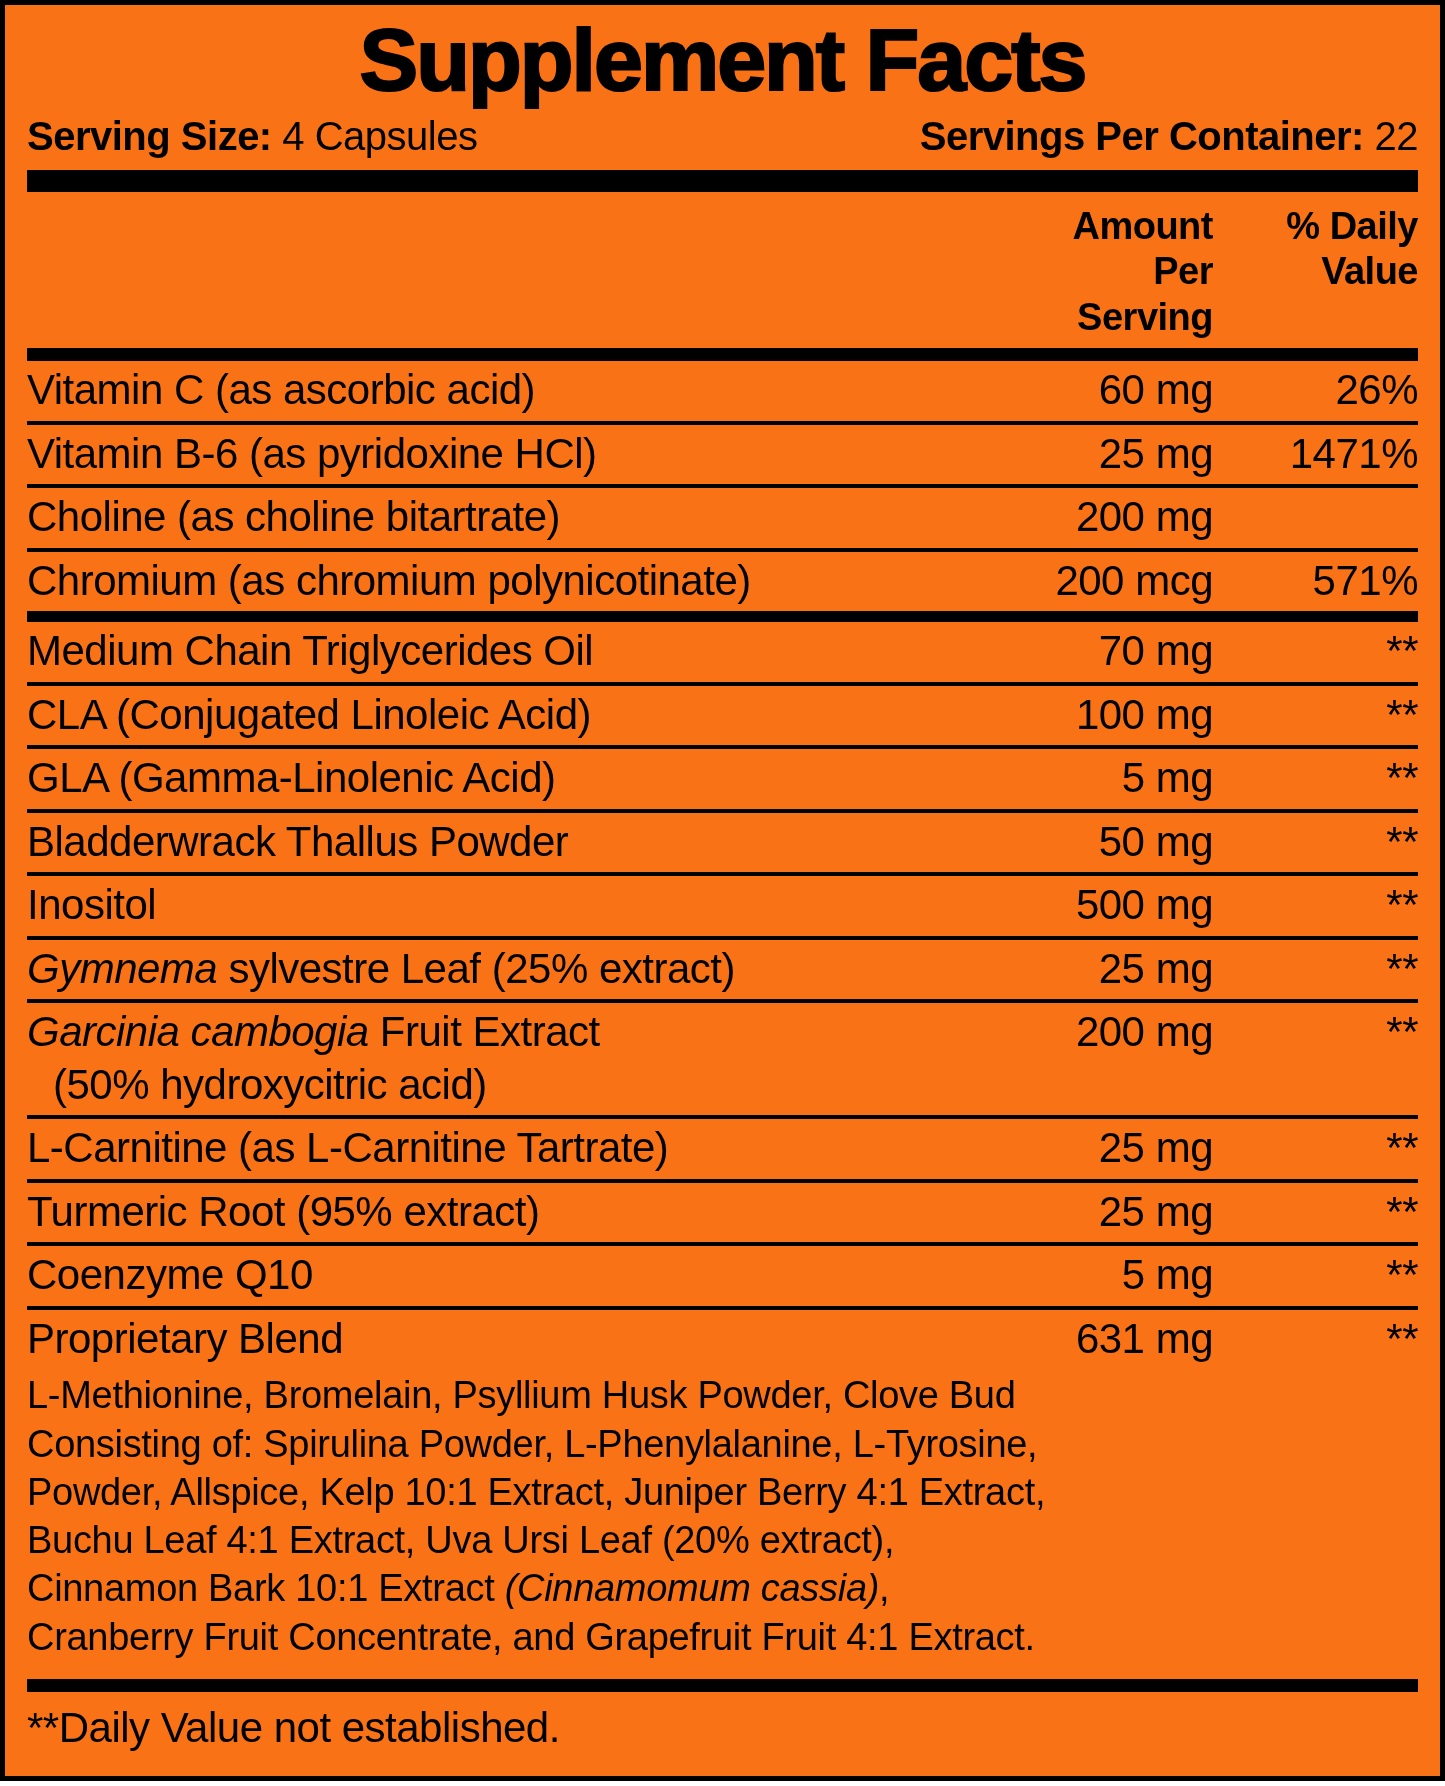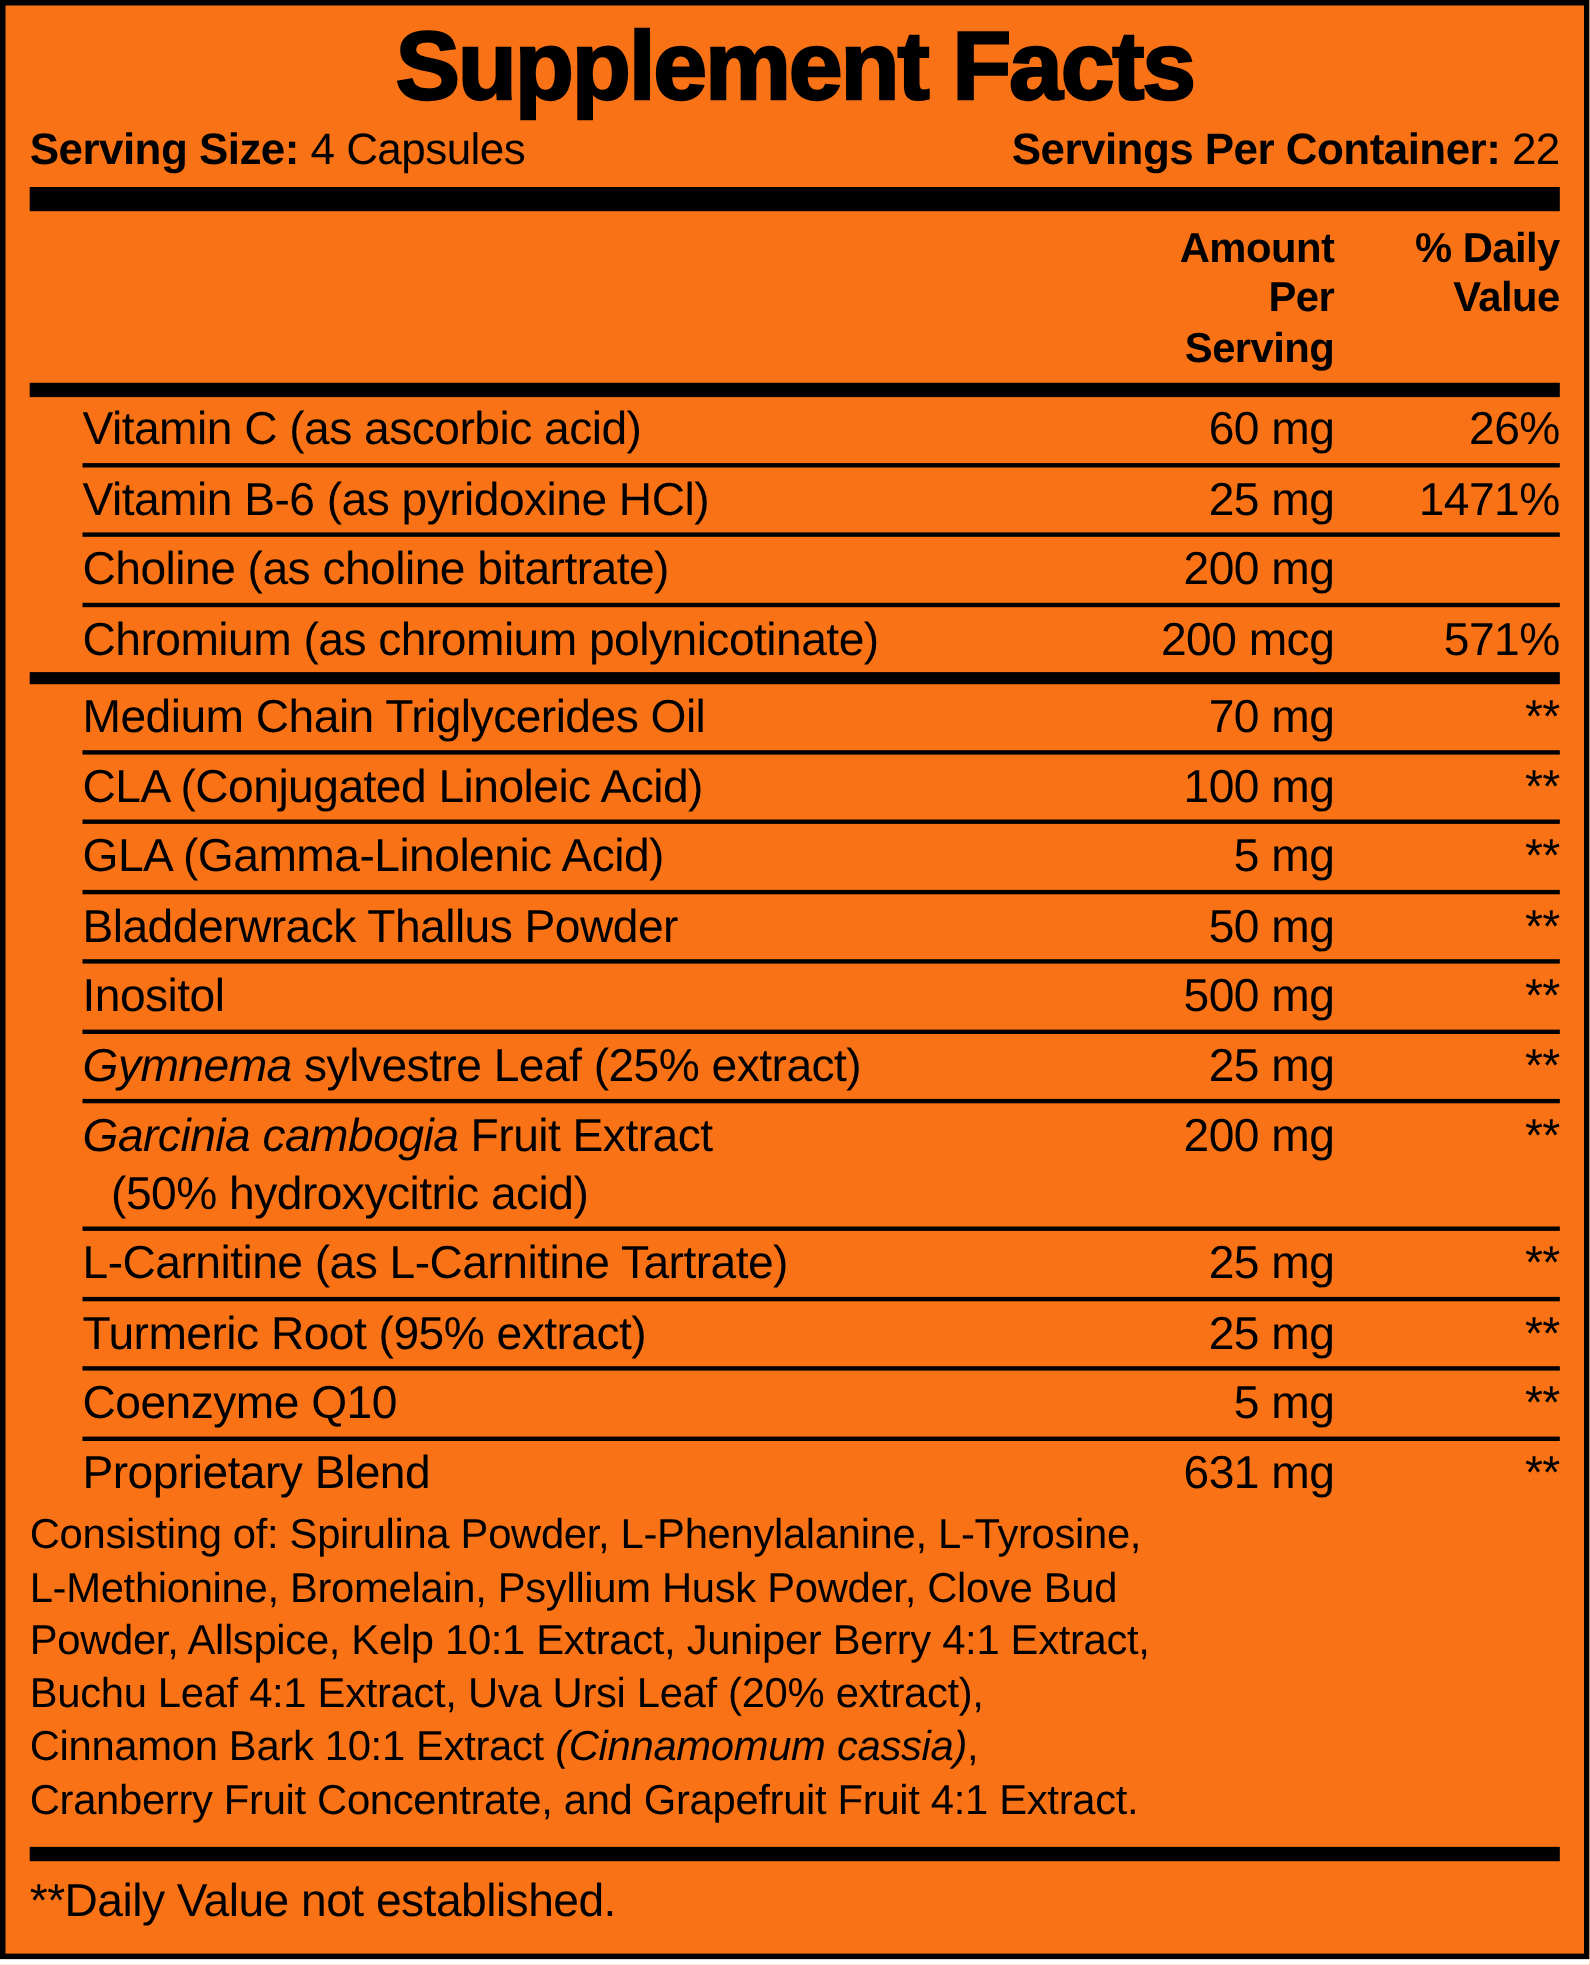--- a/index.html
+++ b/index.html
@@ -35,7 +35,6 @@
     display:grid;
     grid-template-columns:1fr 200px 205px;
     align-items:start;
-    margin-left:48px;
   }
   .colhead{
     font-size:38px;font-weight:bold;line-height:1.2;

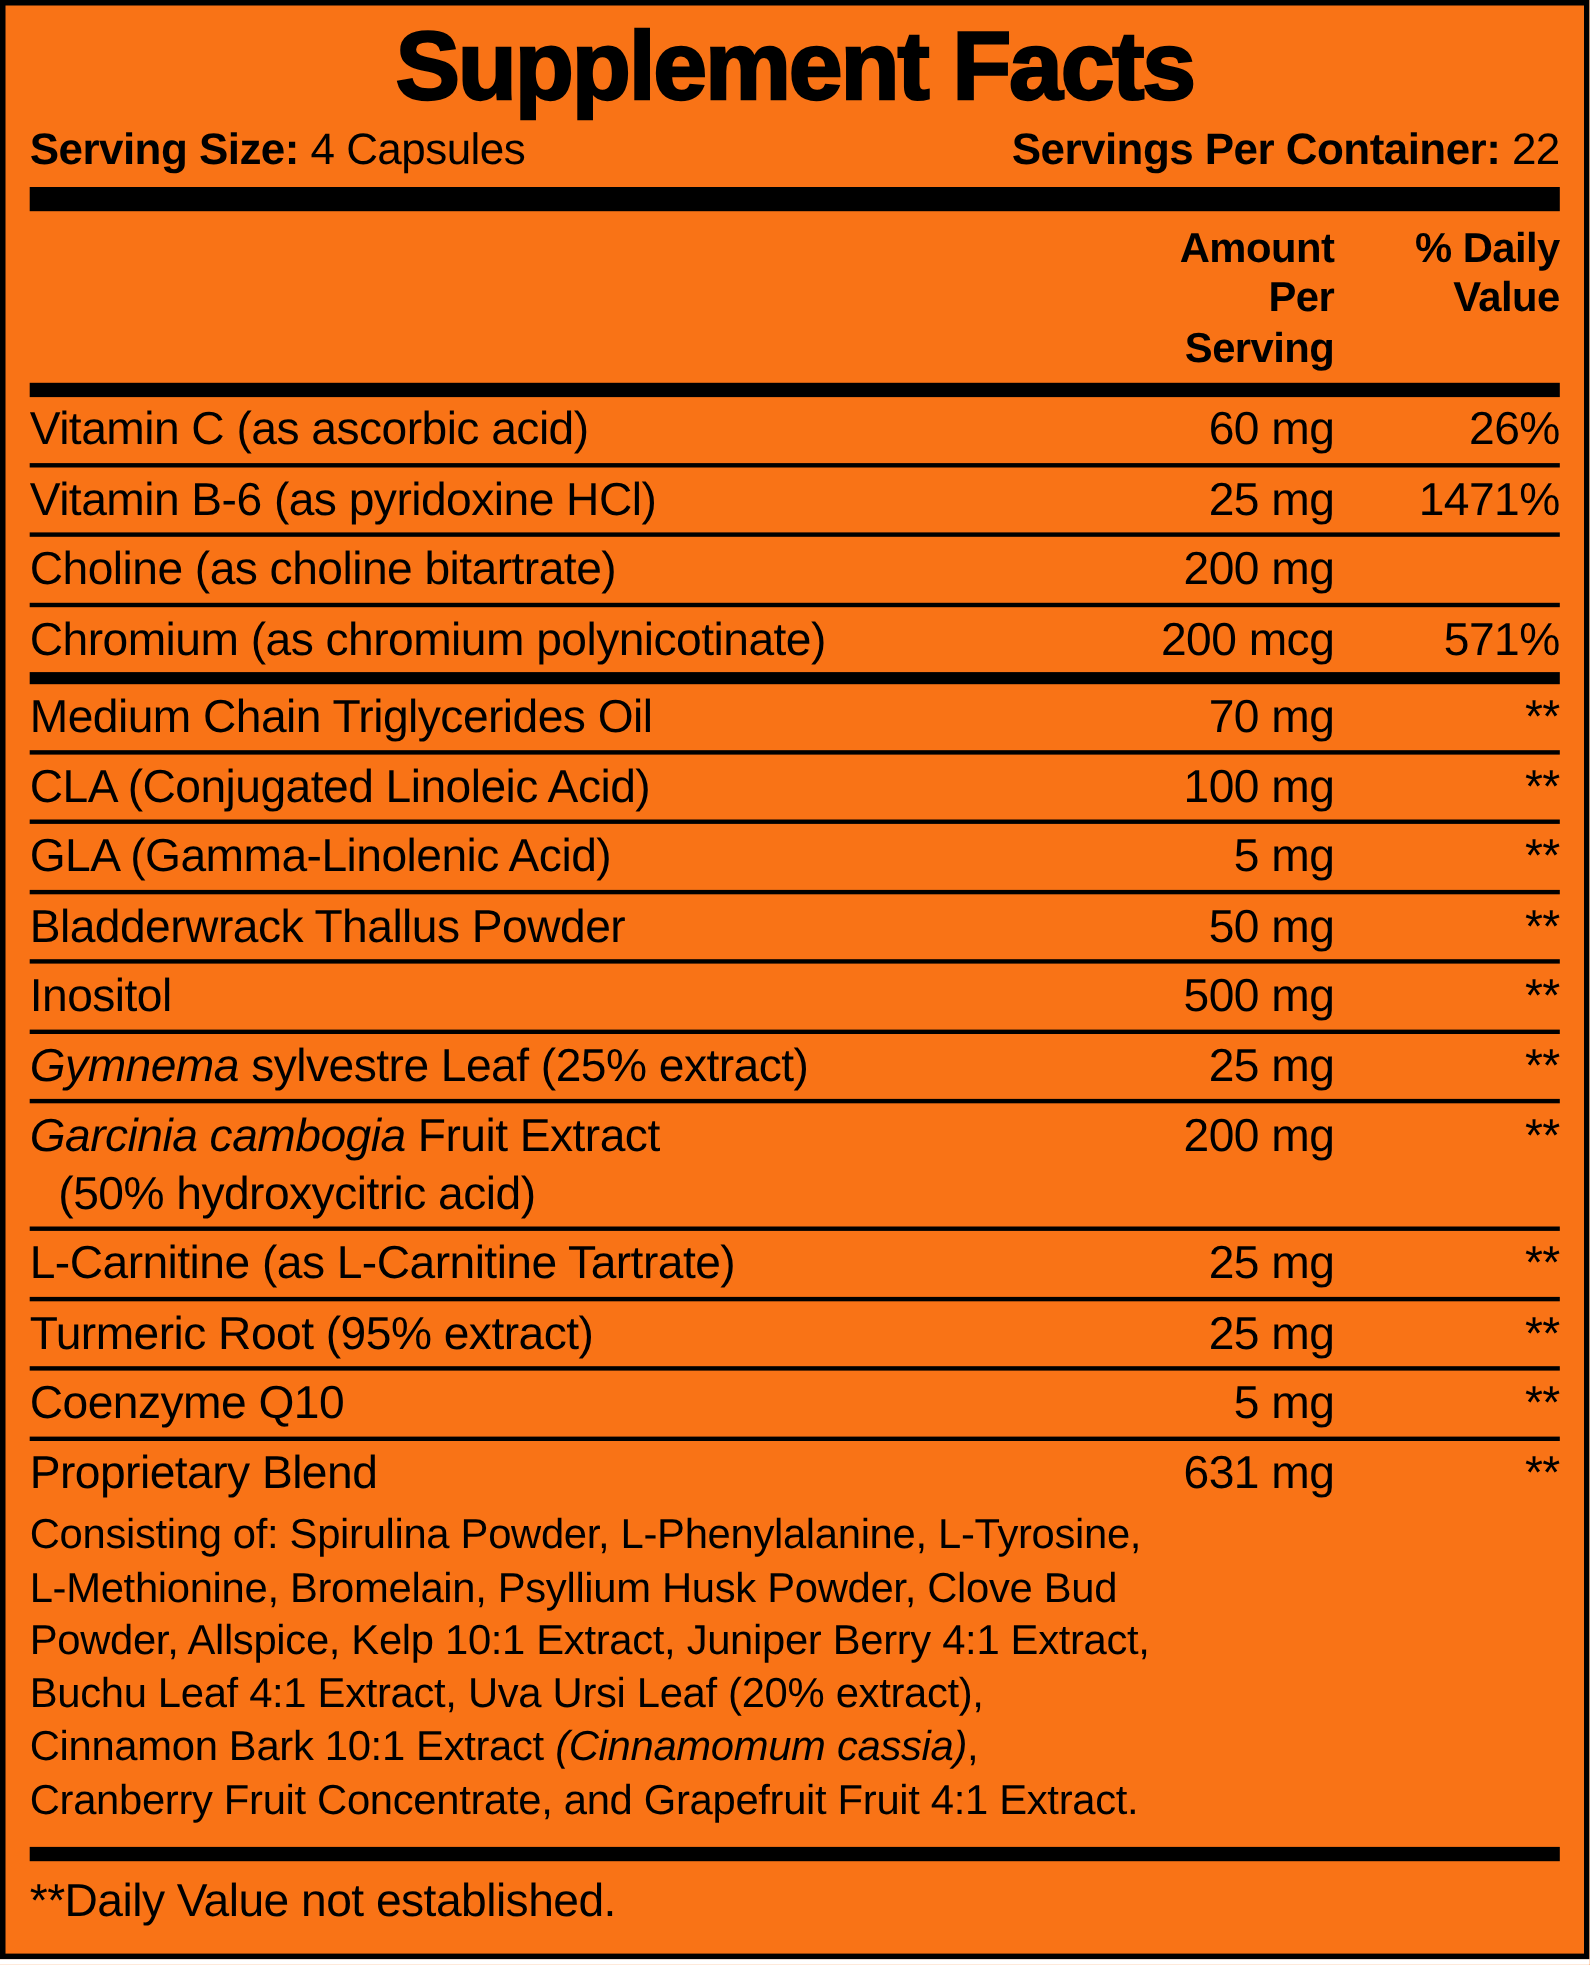--- a/index.html
+++ b/index.html
@@ -183,8 +183,8 @@
   </div>
 
   <div class="blend-desc">
+    <div>L-Methionine, Bromelain, Psyllium Husk Powder, Clove Bud</div>
     <div>Consisting of: Spirulina Powder, L-Phenylalanine, L-Tyrosine,</div>
-    <div>L-Methionine, Bromelain, Psyllium Husk Powder, Clove Bud</div>
     <div>Powder, Allspice, Kelp 10:1 Extract, Juniper Berry 4:1 Extract,</div>
     <div>Buchu Leaf 4:1 Extract, Uva Ursi Leaf (20% extract),</div>
     <div><span>Cinnamon Bark 10:1 Extract </span><span class="it">(Cinnamomum cassia)</span><span>,</span></div>

